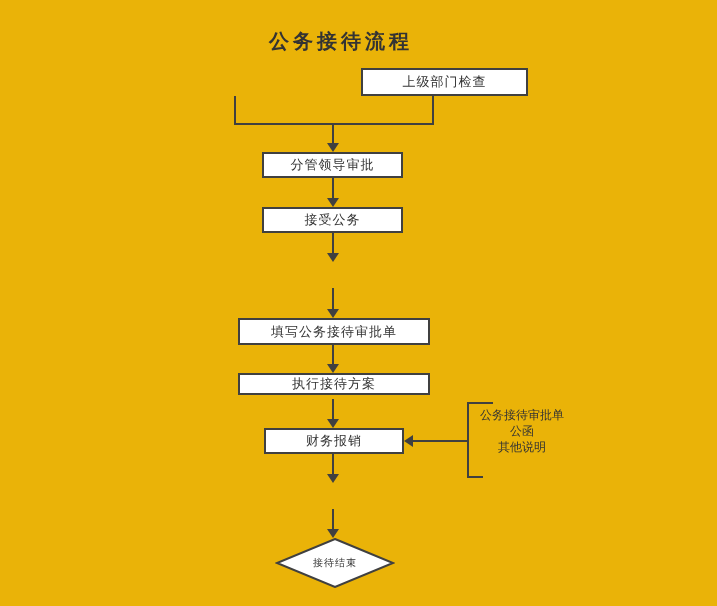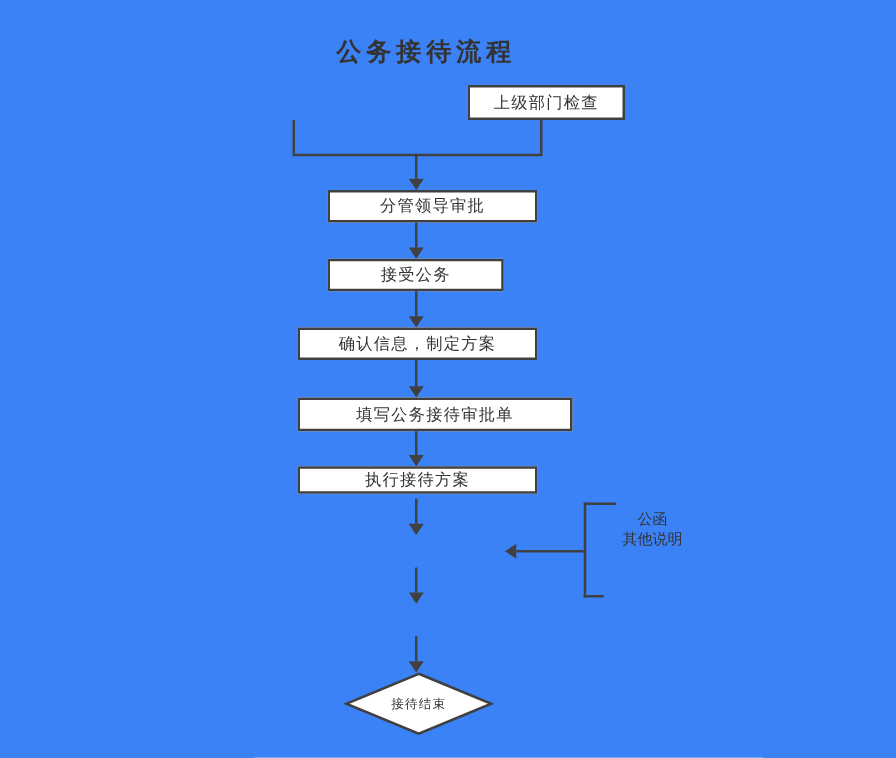--- a/index.html
+++ b/index.html
@@ -11,7 +11,7 @@
     position: relative;
     width: 717px;
     height: 606px;
-    background: #3b82f6;
+    background: #eab308;
     overflow: hidden;
     color: #333333;
   }

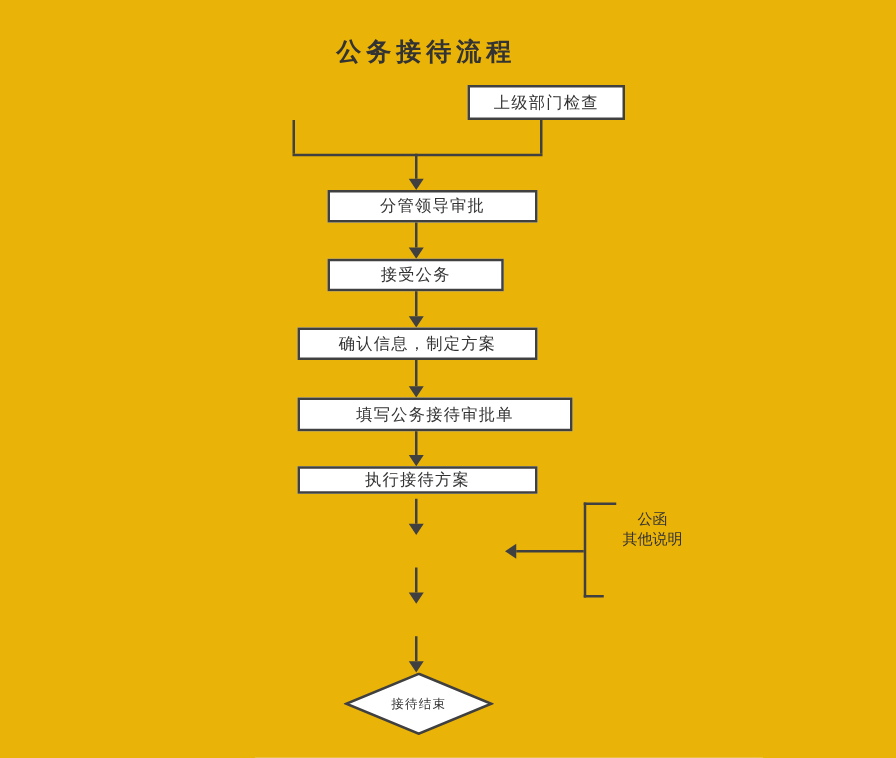--- a/index.html
+++ b/index.html
@@ -82,7 +82,7 @@
 
   <div class="title">公务接待流程</div>
 
-  <div class="node" style="left:374px; top:68px; width:126px; height:28px;">上级部门检查</div>
+  <div class="node" style="left:361px; top:68px; width:167px; height:28px;">上级部门检查</div>
 
   <div class="vline" style="left:234px; top:96px; height:27px;"></div>
   <div class="vline" style="left:432px; top:96px; height:27px;"></div>

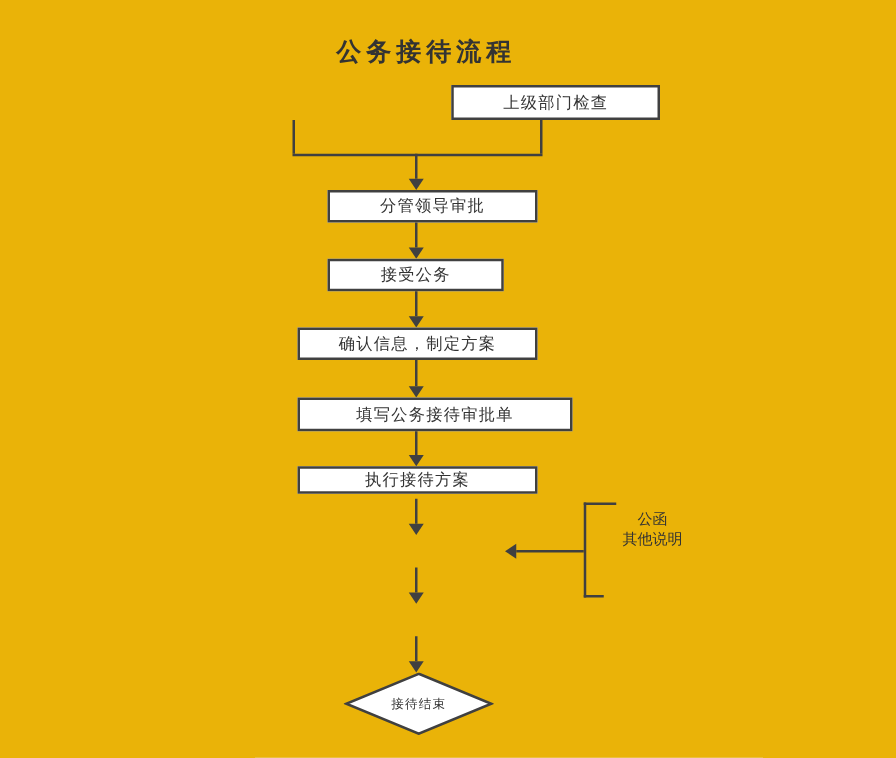--- a/index.html
+++ b/index.html
@@ -90,7 +90,7 @@
   <div class="vline" style="left:332px; top:123px; height:20px;"></div>
   <div class="arrow-down" style="left:327px; top:143px;"></div>
 
-  <div class="node" style="left:262px; top:152px; width:168px; height:26px;">分管领导审批</div>
+  <div class="node" style="left:262px; top:152px; width:141px; height:26px;">分管领导审批</div>
 
   <div class="vline" style="left:332px; top:178px; height:20px;"></div>
   <div class="arrow-down" style="left:327px; top:198px;"></div>

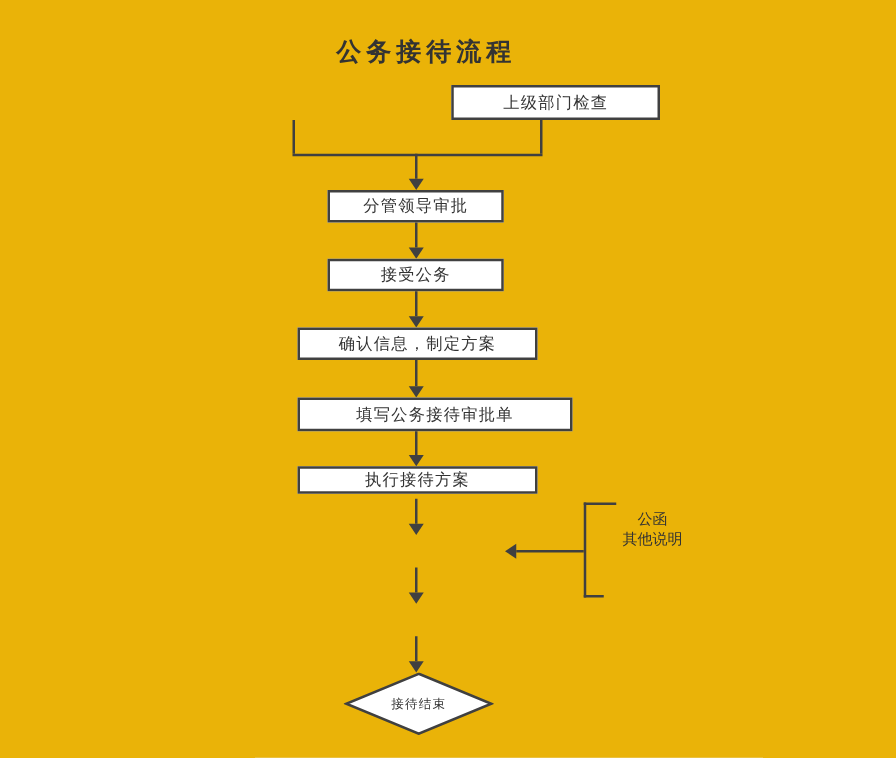--- a/index.html
+++ b/index.html
@@ -100,7 +100,6 @@
   <div class="vline" style="left:332px; top:233px; height:20px;"></div>
   <div class="arrow-down" style="left:327px; top:253px;"></div>
 
-  <div class="node" style="left:238px; top:262px; width:192px; height:26px;">确认信息，制定方案</div>
 
   <div class="vline" style="left:332px; top:288px; height:21px;"></div>
   <div class="arrow-down" style="left:327px; top:309px;"></div>

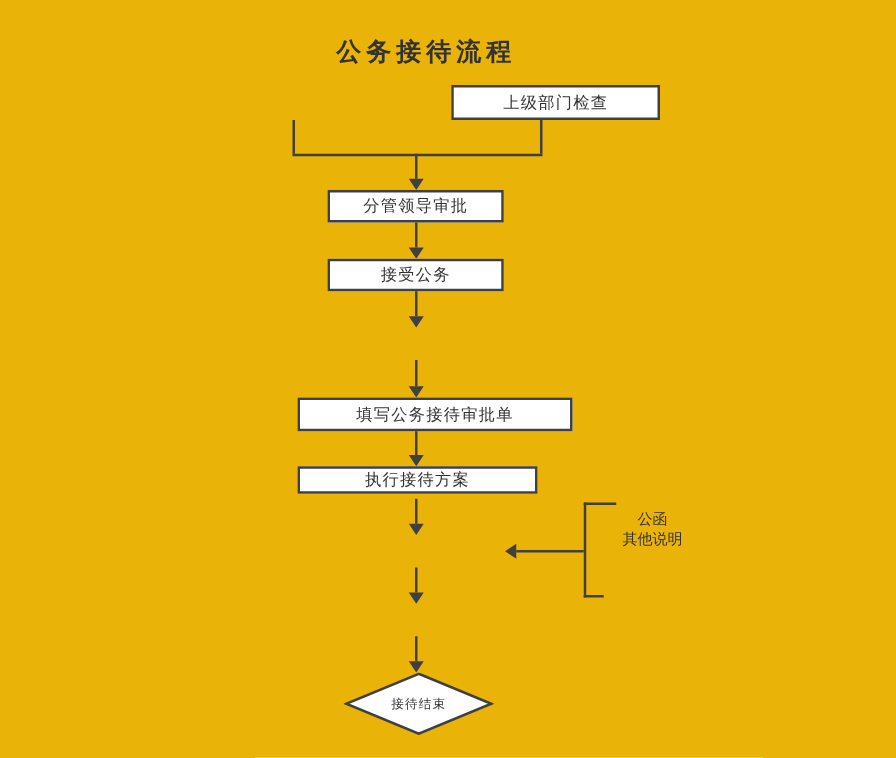--- a/index.html
+++ b/index.html
@@ -104,7 +104,7 @@
   <div class="vline" style="left:332px; top:288px; height:21px;"></div>
   <div class="arrow-down" style="left:327px; top:309px;"></div>
 
-  <div class="node" style="left:238px; top:318px; width:220px; height:27px;">填写公务接待审批单</div>
+  <div class="node" style="left:238px; top:318px; width:192px; height:27px;">填写公务接待审批单</div>
 
   <div class="vline" style="left:332px; top:345px; height:19px;"></div>
   <div class="arrow-down" style="left:327px; top:364px;"></div>

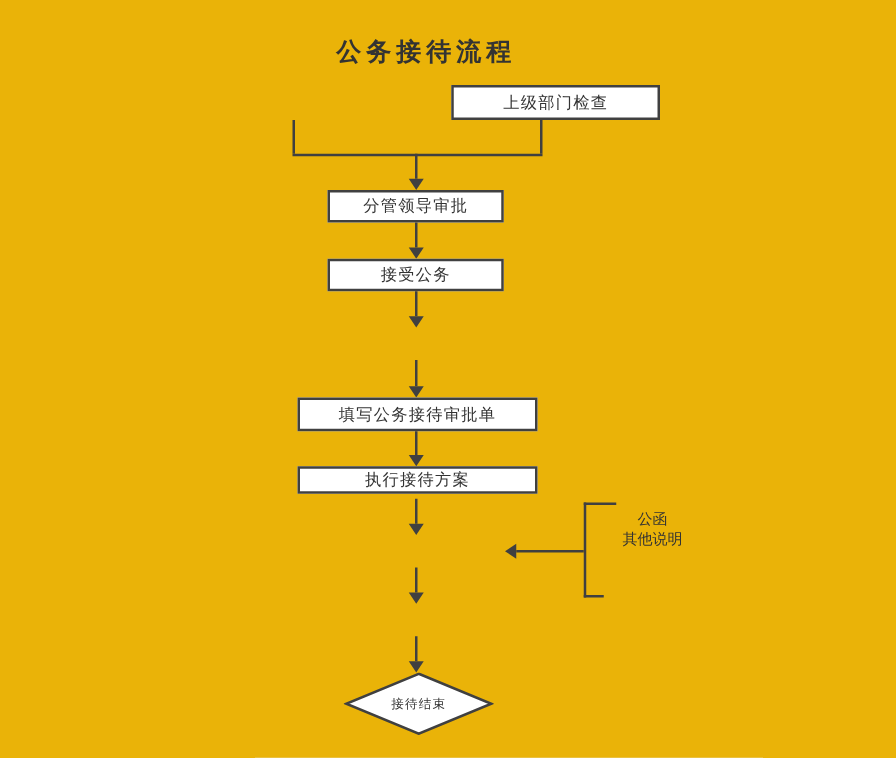--- a/index.html
+++ b/index.html
@@ -134,6 +134,7 @@
   <div class="hline" style="left:467px; top:476px; width:16px;"></div>
 
   <div class="annotation">
+    <div>公务接待审批单</div>
     <div>公函</div>
     <div>其他说明</div>
   </div>

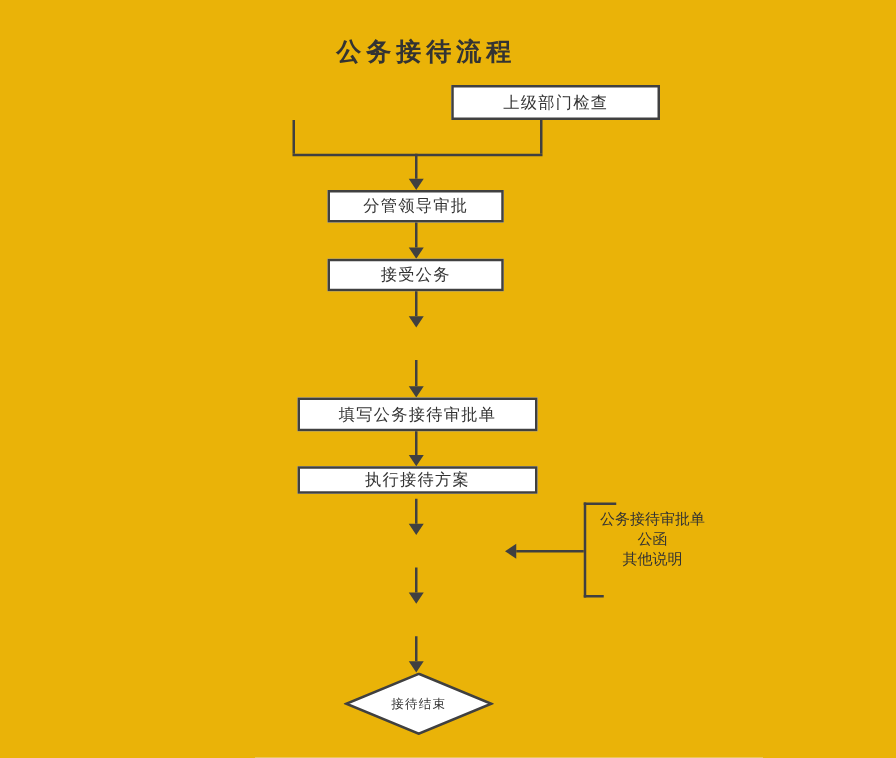--- a/index.html
+++ b/index.html
@@ -114,6 +114,7 @@
   <div class="vline" style="left:332px; top:399px; height:20px;"></div>
   <div class="arrow-down" style="left:327px; top:419px;"></div>
 
+  <div class="node" style="left:264px; top:428px; width:140px; height:26px;">财务报销</div>
 
   <div class="vline" style="left:332px; top:454px; height:20px;"></div>
   <div class="arrow-down" style="left:327px; top:474px;"></div>

